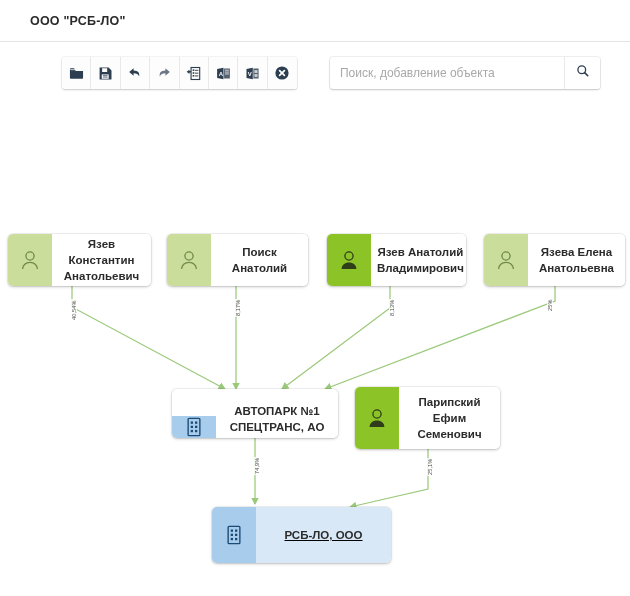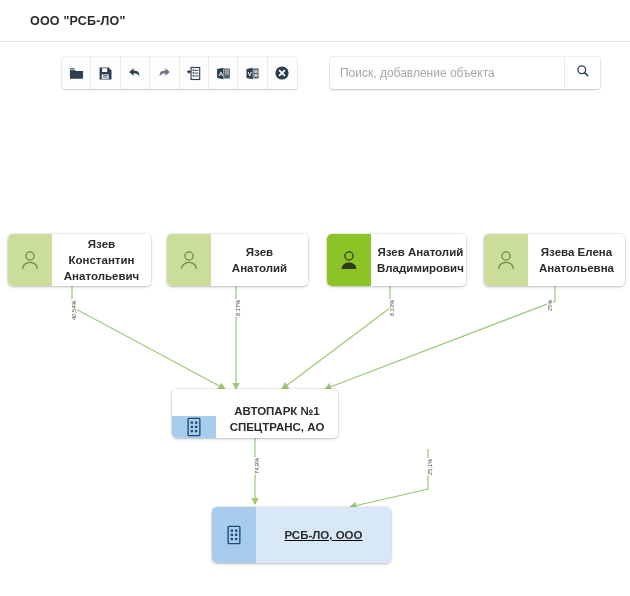--- a/index.html
+++ b/index.html
@@ -321,7 +321,7 @@
           <path d="M4.6 21c0-4.1 3.3-6.6 7.4-6.6s7.4 2.5 7.4 6.6" fill="none" stroke="#6e8a4a" stroke-width="1.3"></path>
         </svg>
     </div>
-    <div class="node-label">Язев Анатолий</div>
+    <div class="node-label">Поиск Анатолий</div>
   </div>
 
   <div class="node p-vivid" style="left:327px; top:130px; width:139px; height:52px;">

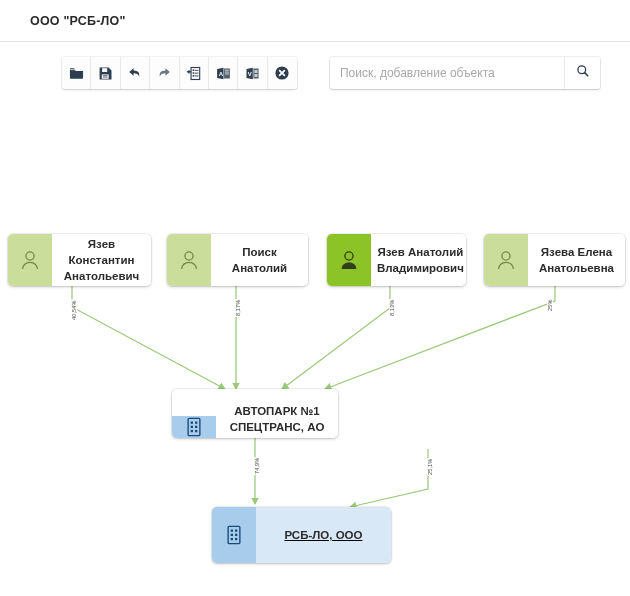--- a/index.html
+++ b/index.html
@@ -361,6 +361,15 @@
     <div class="node-label">АВТОПАРК №1 СПЕЦТРАНС, АО</div>
   </div>
 
+  <div class="node p-vivid" style="left:355px; top:283px; width:145px; height:62px;">
+    <div class="node-icon">
+      <svg width="24" height="24" viewBox="0 0 24 24">
+          <circle cx="12" cy="8" r="4.1" fill="none" stroke="#2f3d1a" stroke-width="1.3"></circle>
+          <path d="M4.6 21c0-4.1 3.3-6.6 7.4-6.6s7.4 2.5 7.4 6.6z" fill="#2f3d1a"></path>
+        </svg>
+    </div>
+    <div class="node-label">Парипский Ефим Семенович</div>
+  </div>
 
   <div class="node o-sel" style="left:212px; top:403px; width:179px; height:56px;text-decoration:underline;">
     <div class="node-icon">

